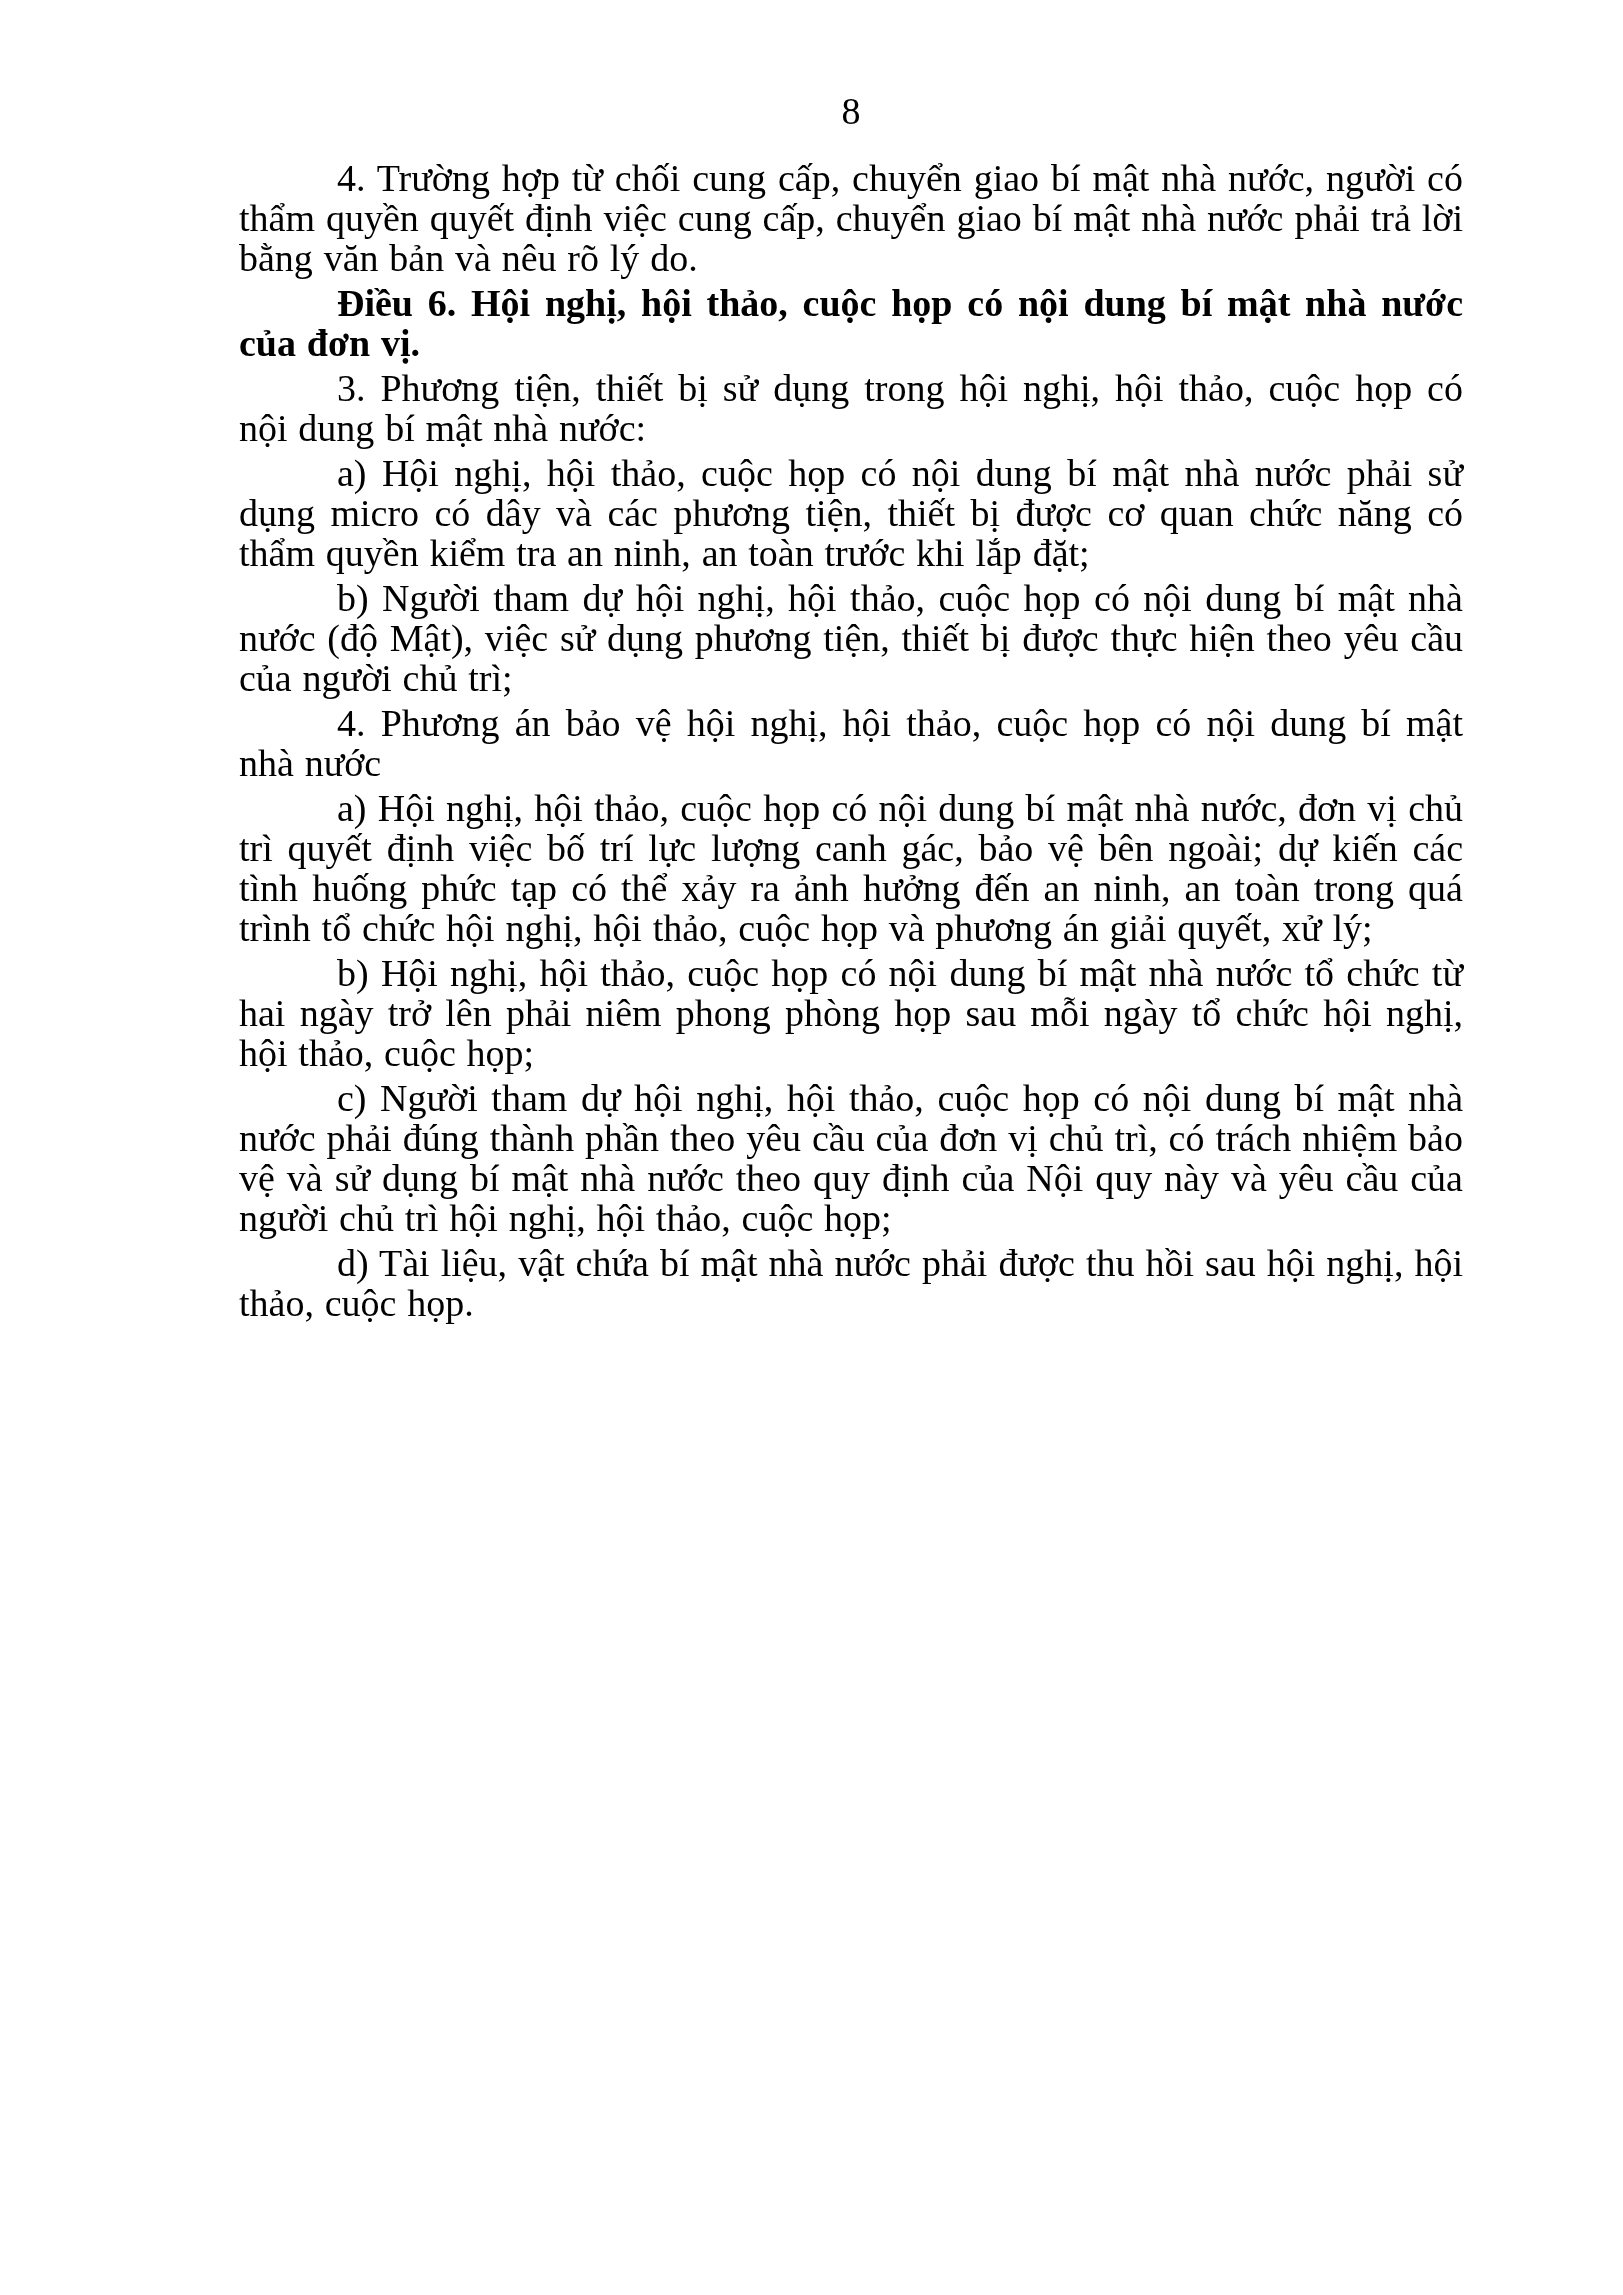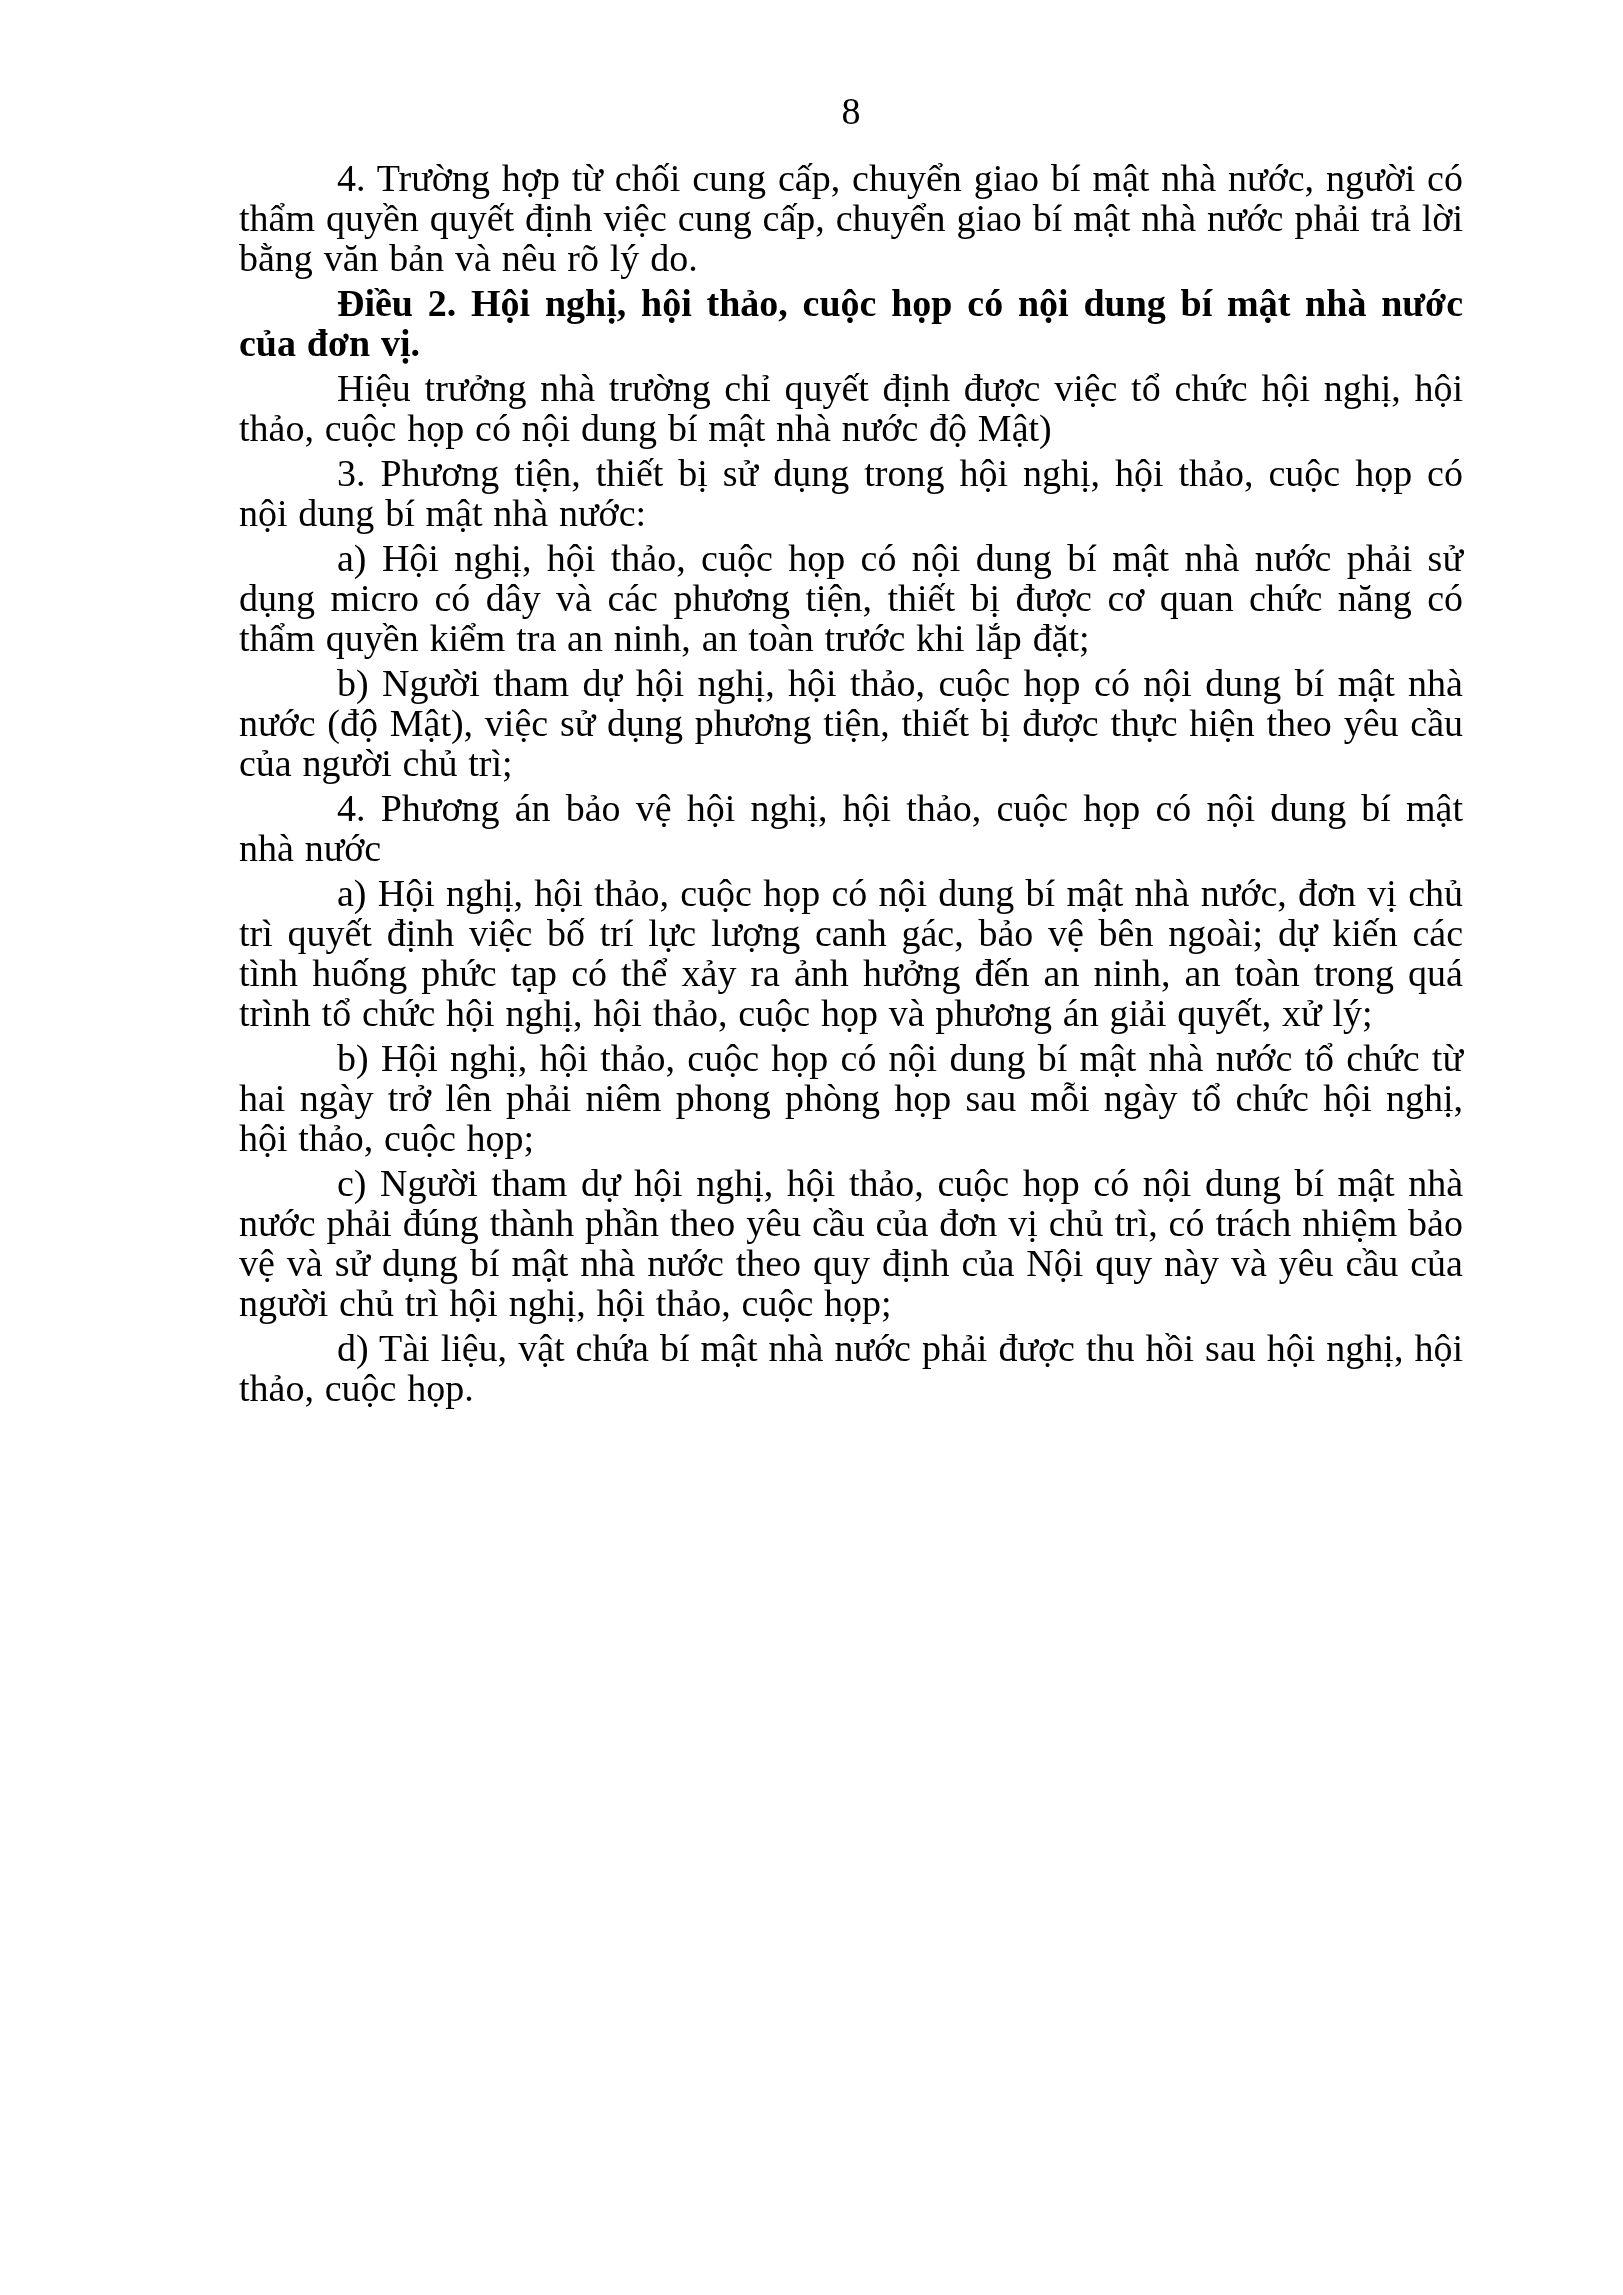--- a/index.html
+++ b/index.html
@@ -51,7 +51,7 @@
 
 
 
-    <p class="para heading">Điều 2. Hội nghị, hội thảo, cuộc họp có nội dung bí mật nhà nước của đơn vị.</p>
+    <p class="para heading">Điều 6. Hội nghị, hội thảo, cuộc họp có nội dung bí mật nhà nước của đơn vị.</p>
 
     <p class="para">Hiệu trưởng nhà trường chỉ quyết định được việc tổ chức hội nghị, hội thảo, cuộc họp có nội dung bí mật nhà nước độ Mật)</p>
 

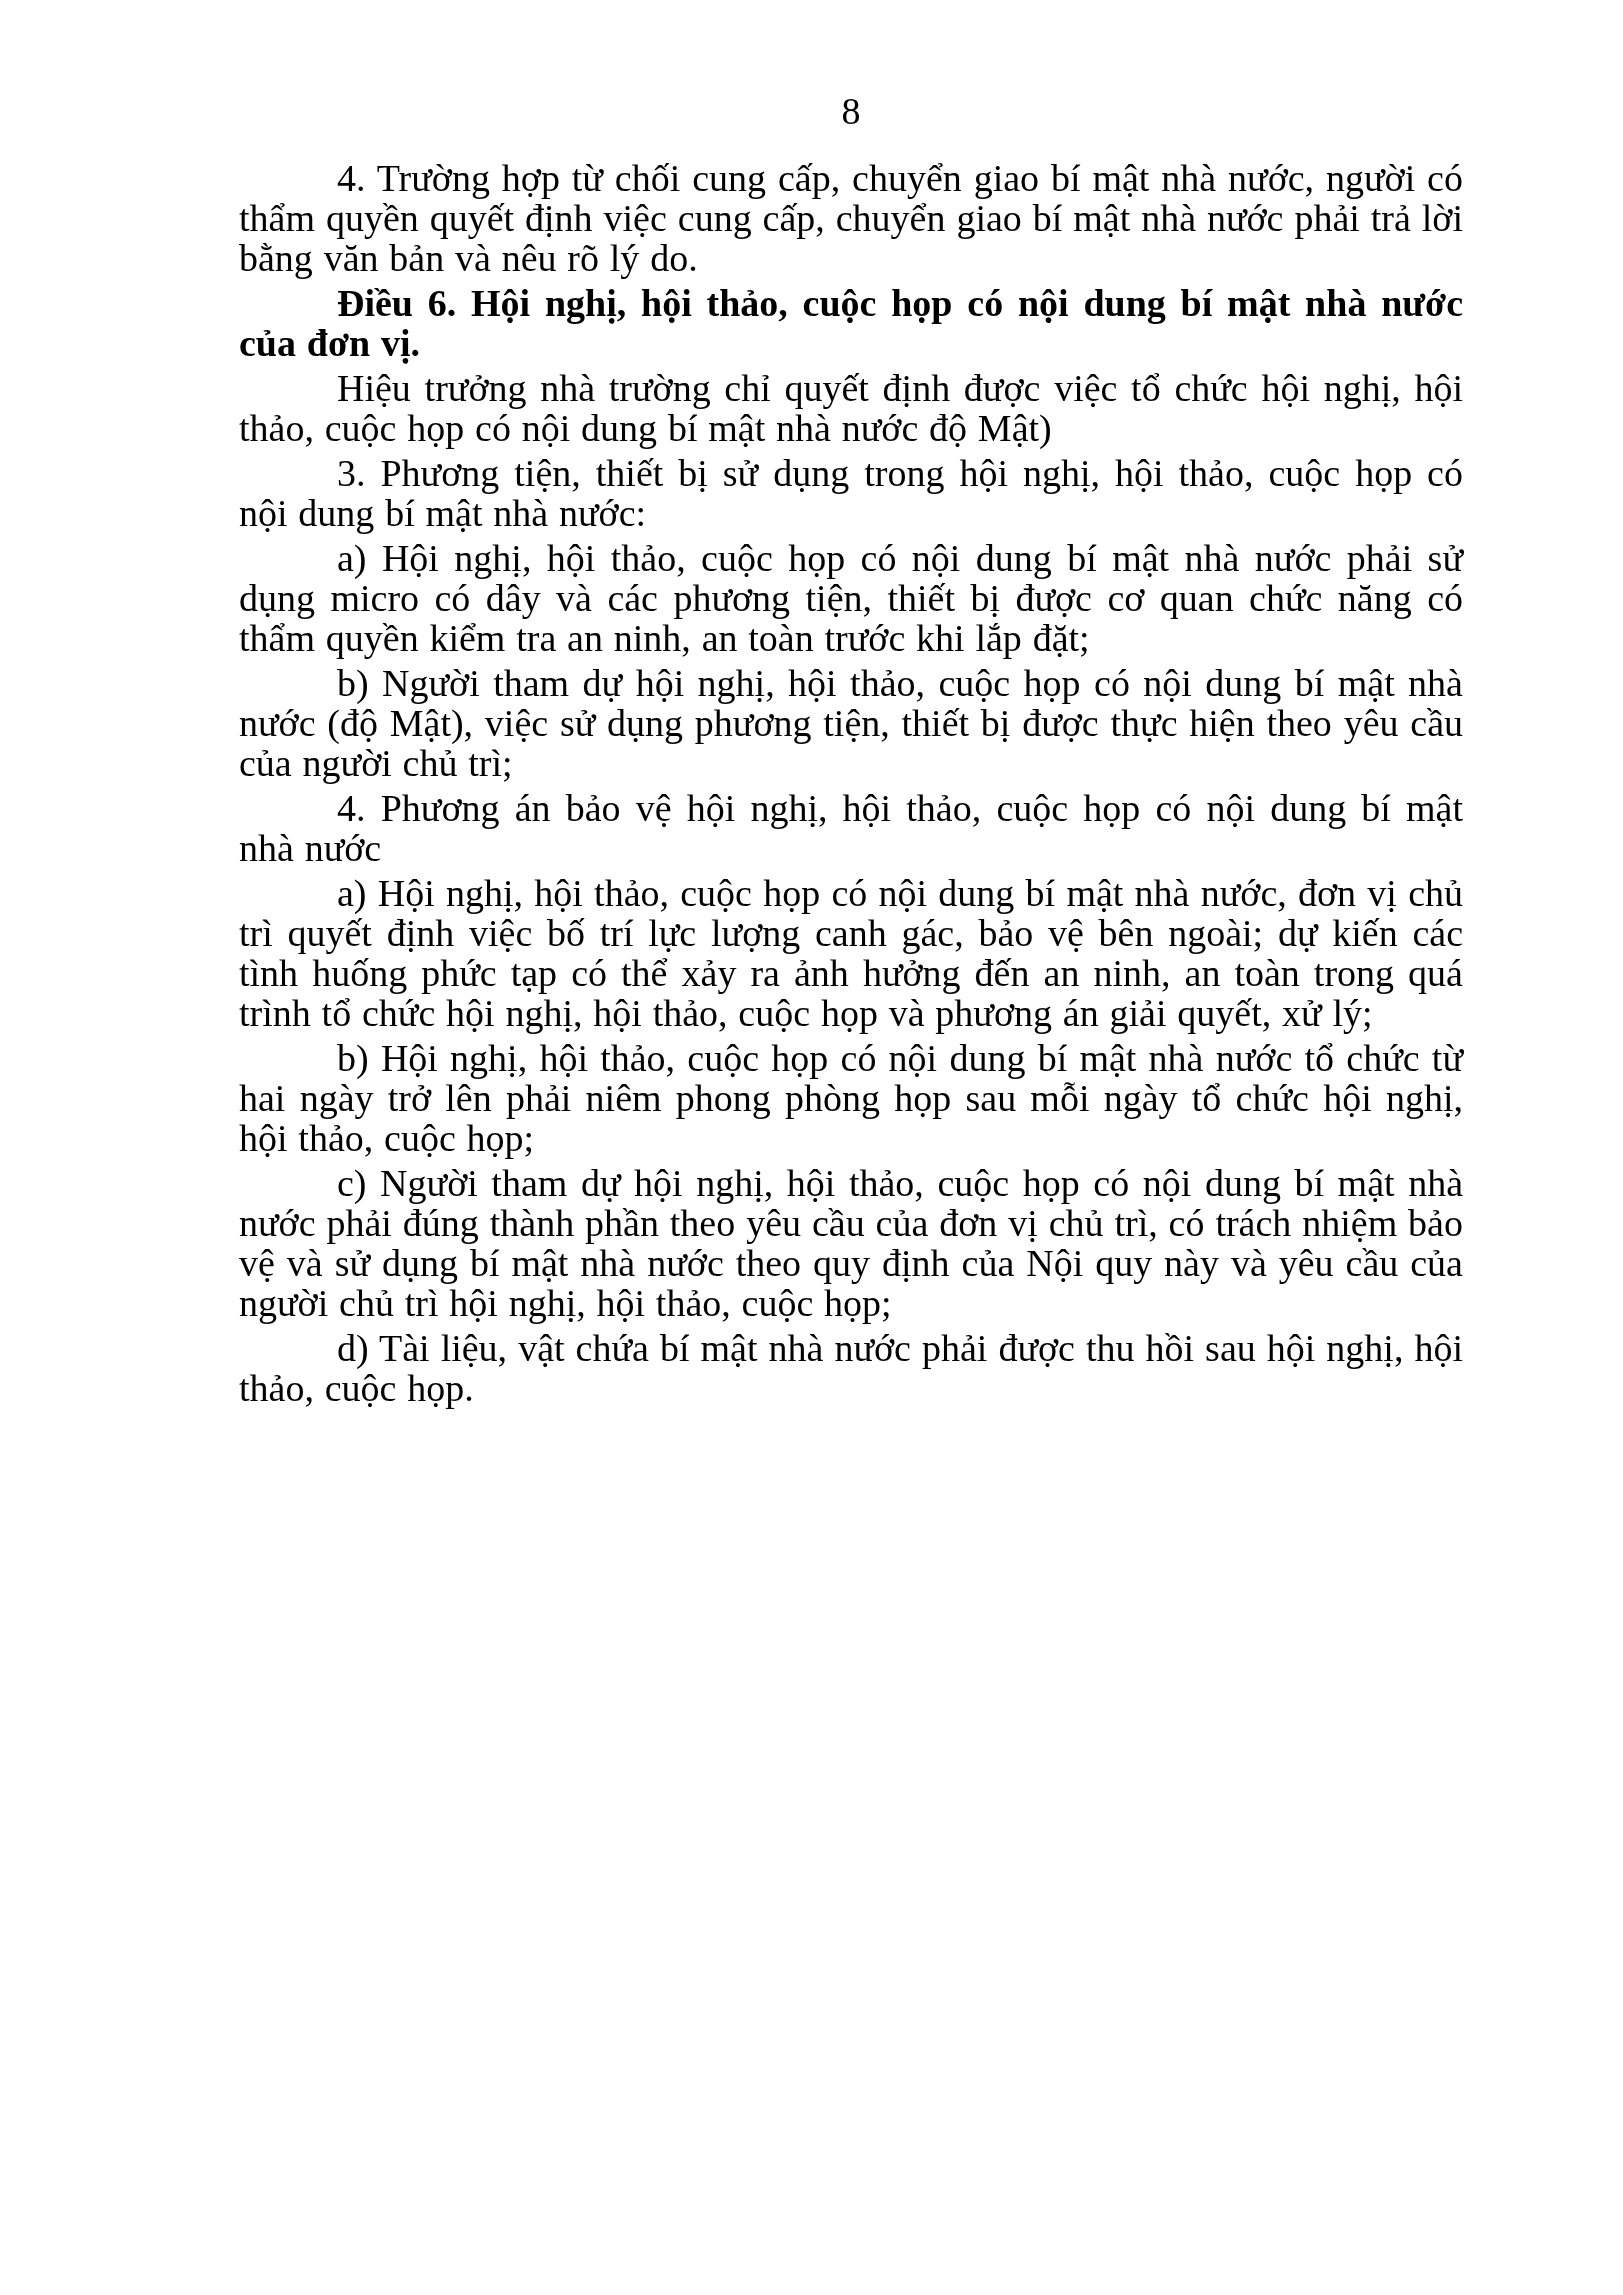--- a/index.html
+++ b/index.html
@@ -53,7 +53,6 @@
 
     <p class="para heading">Điều 6. Hội nghị, hội thảo, cuộc họp có nội dung bí mật nhà nước của đơn vị.</p>
 
-    <p class="para">Hiệu trưởng nhà trường chỉ quyết định được việc tổ chức hội nghị, hội thảo, cuộc họp có nội dung bí mật nhà nước độ Mật)</p>
 
 
 

